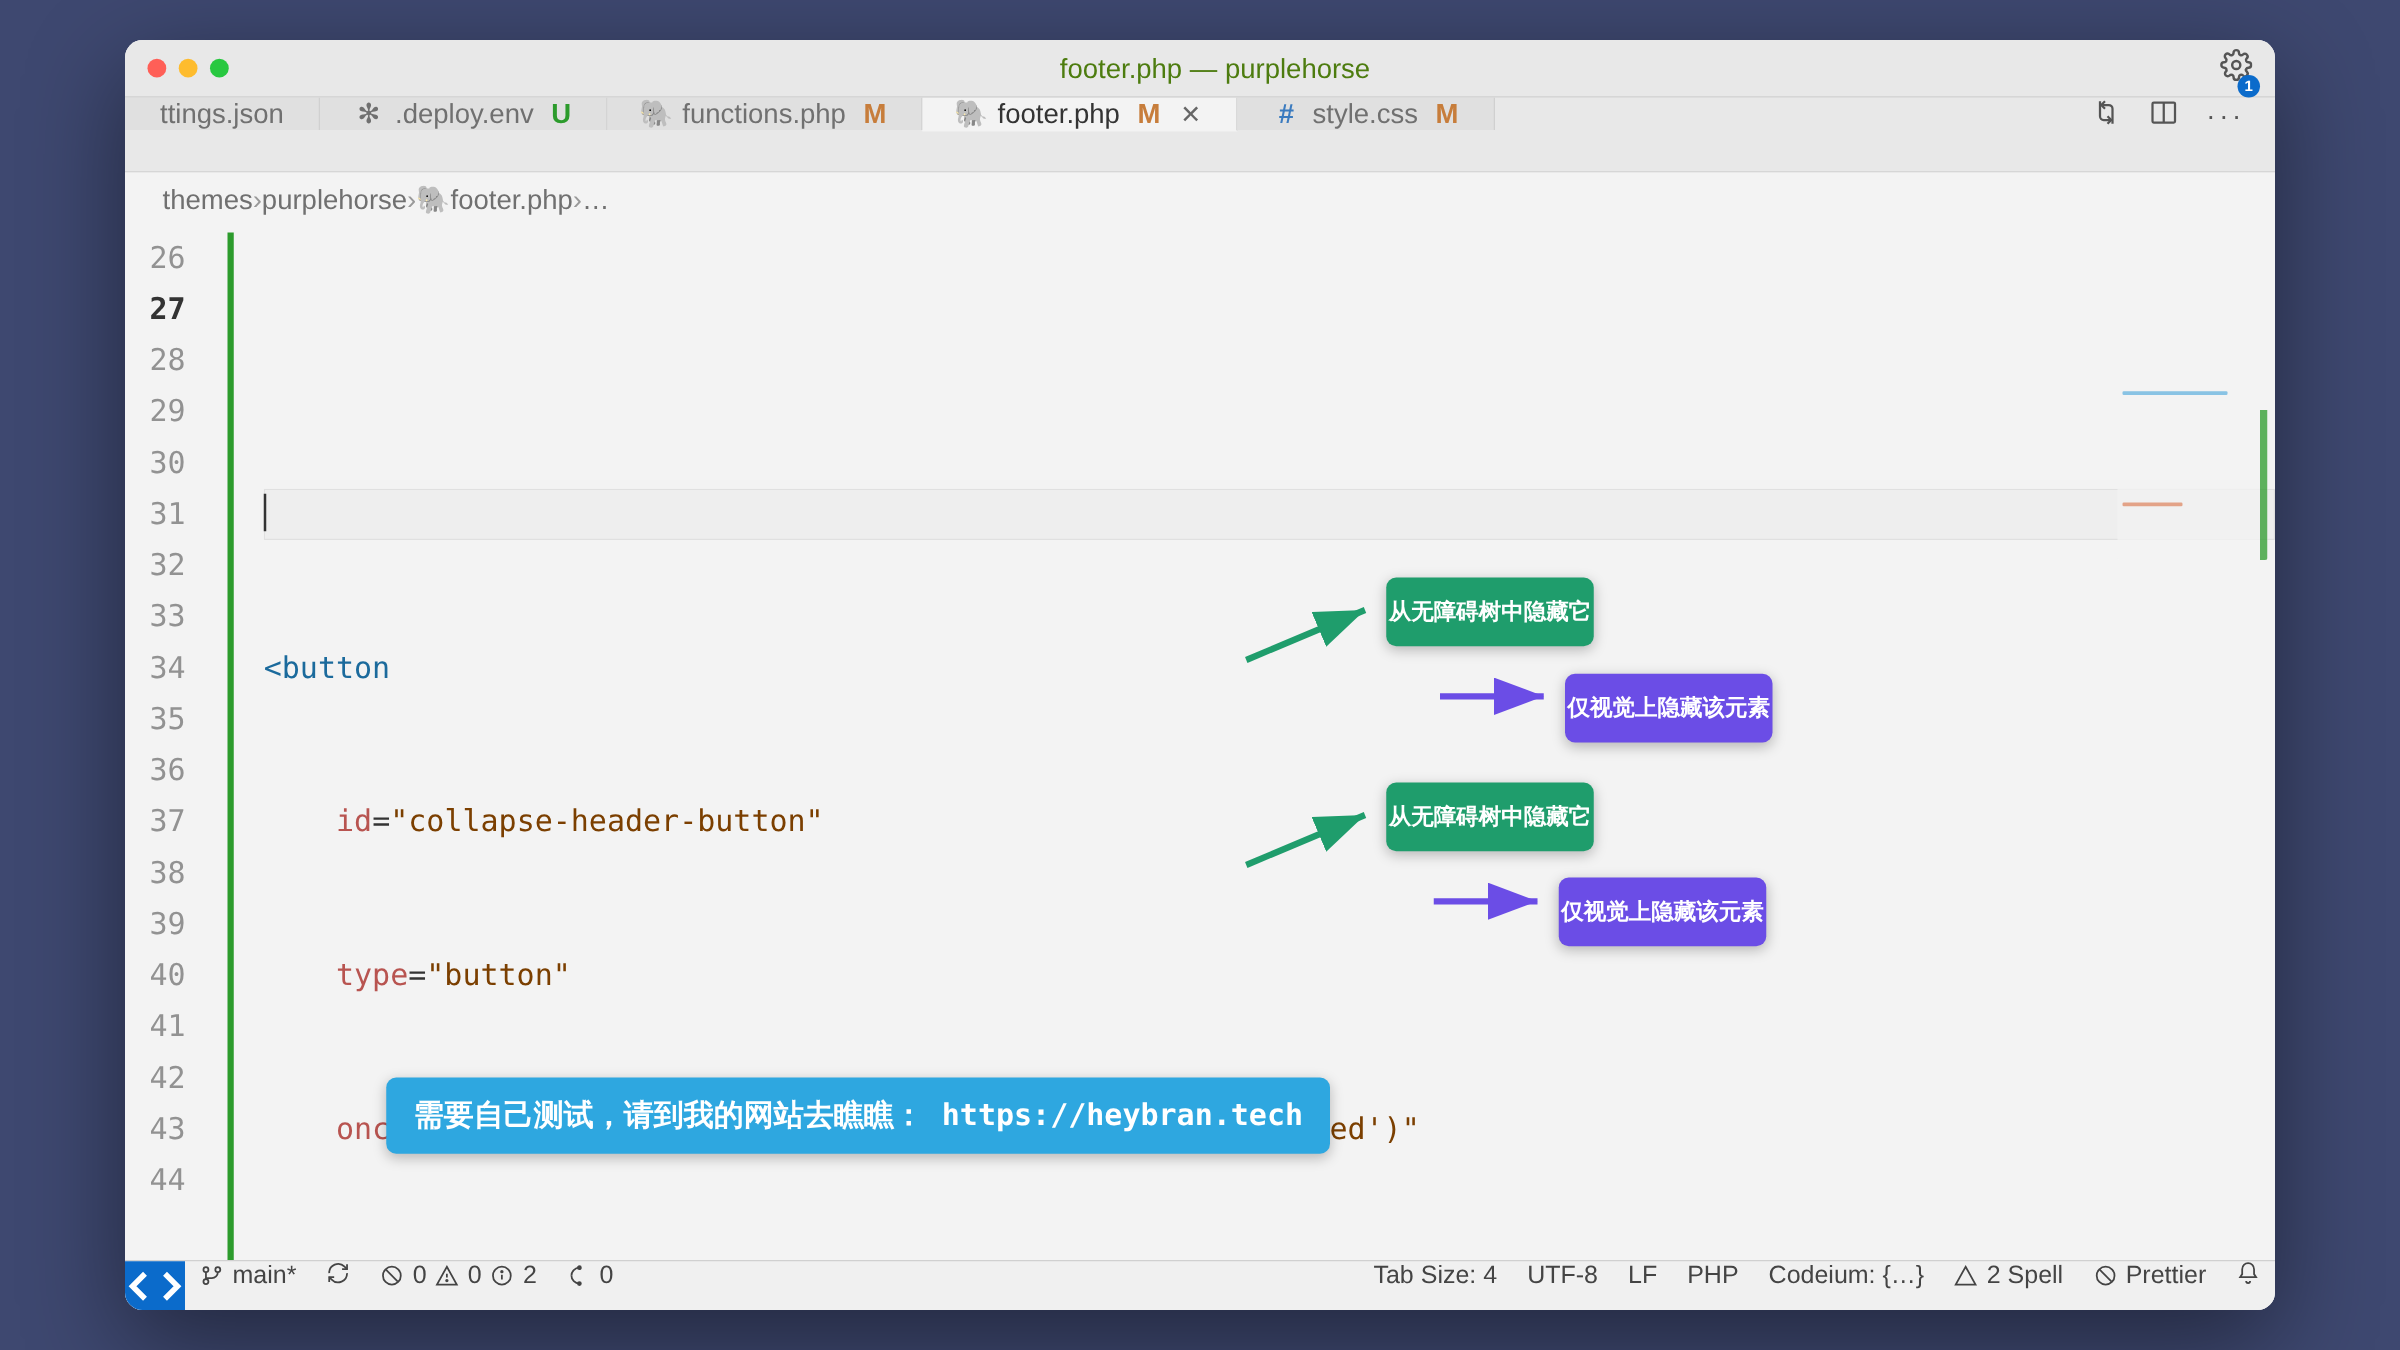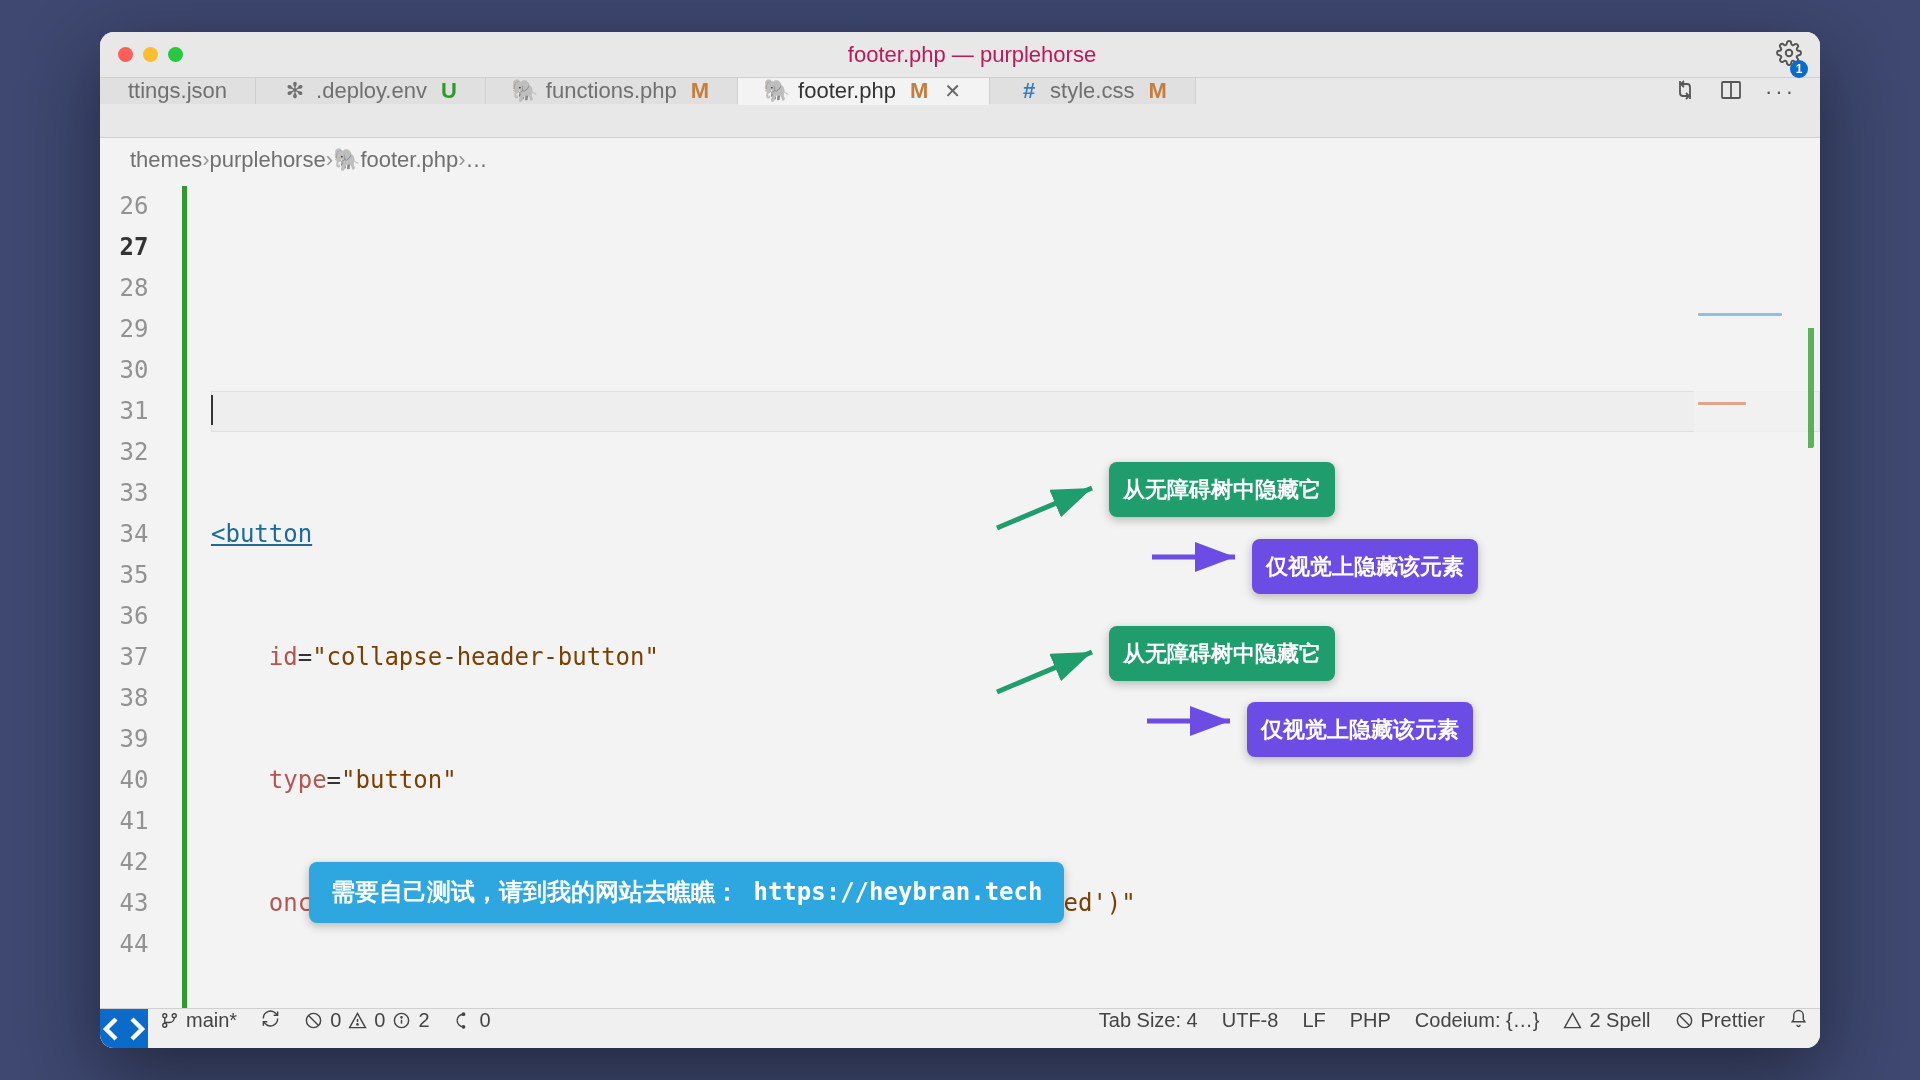--- a/index.html
+++ b/index.html
@@ -49,7 +49,7 @@
 .traffic { display:flex; gap:10px; margin-left:18px; }
 .traffic span { width:15px; height:15px; border-radius:50%; display:block; }
 .t-close{background:#ff5f57;} .t-min{background:#febc2e;} .t-max{background:#28c840;}
-.titletext { position:absolute; left:0; right:0; text-align:center; font-size:22px; color:#be185d; font-weight:500; pointer-events:none;padding-left:24px; }
+.titletext { position:absolute; left:0; right:0; text-align:center; font-size:22px; color:#4d7c0f; font-weight:500; pointer-events:none;padding-left:24px; }
 .settings-icon { position:absolute; right:18px; color:#555; }
 .settings-icon svg { width:26px; height:26px; }
 .settings-badge { position:absolute; right:12px; top:28px; width:18px; height:18px; border-radius:50%; background:var(--badge-blue); color:#fff; font-size:12px; display:flex; align-items:center; justify-content:center; font-weight:600; }

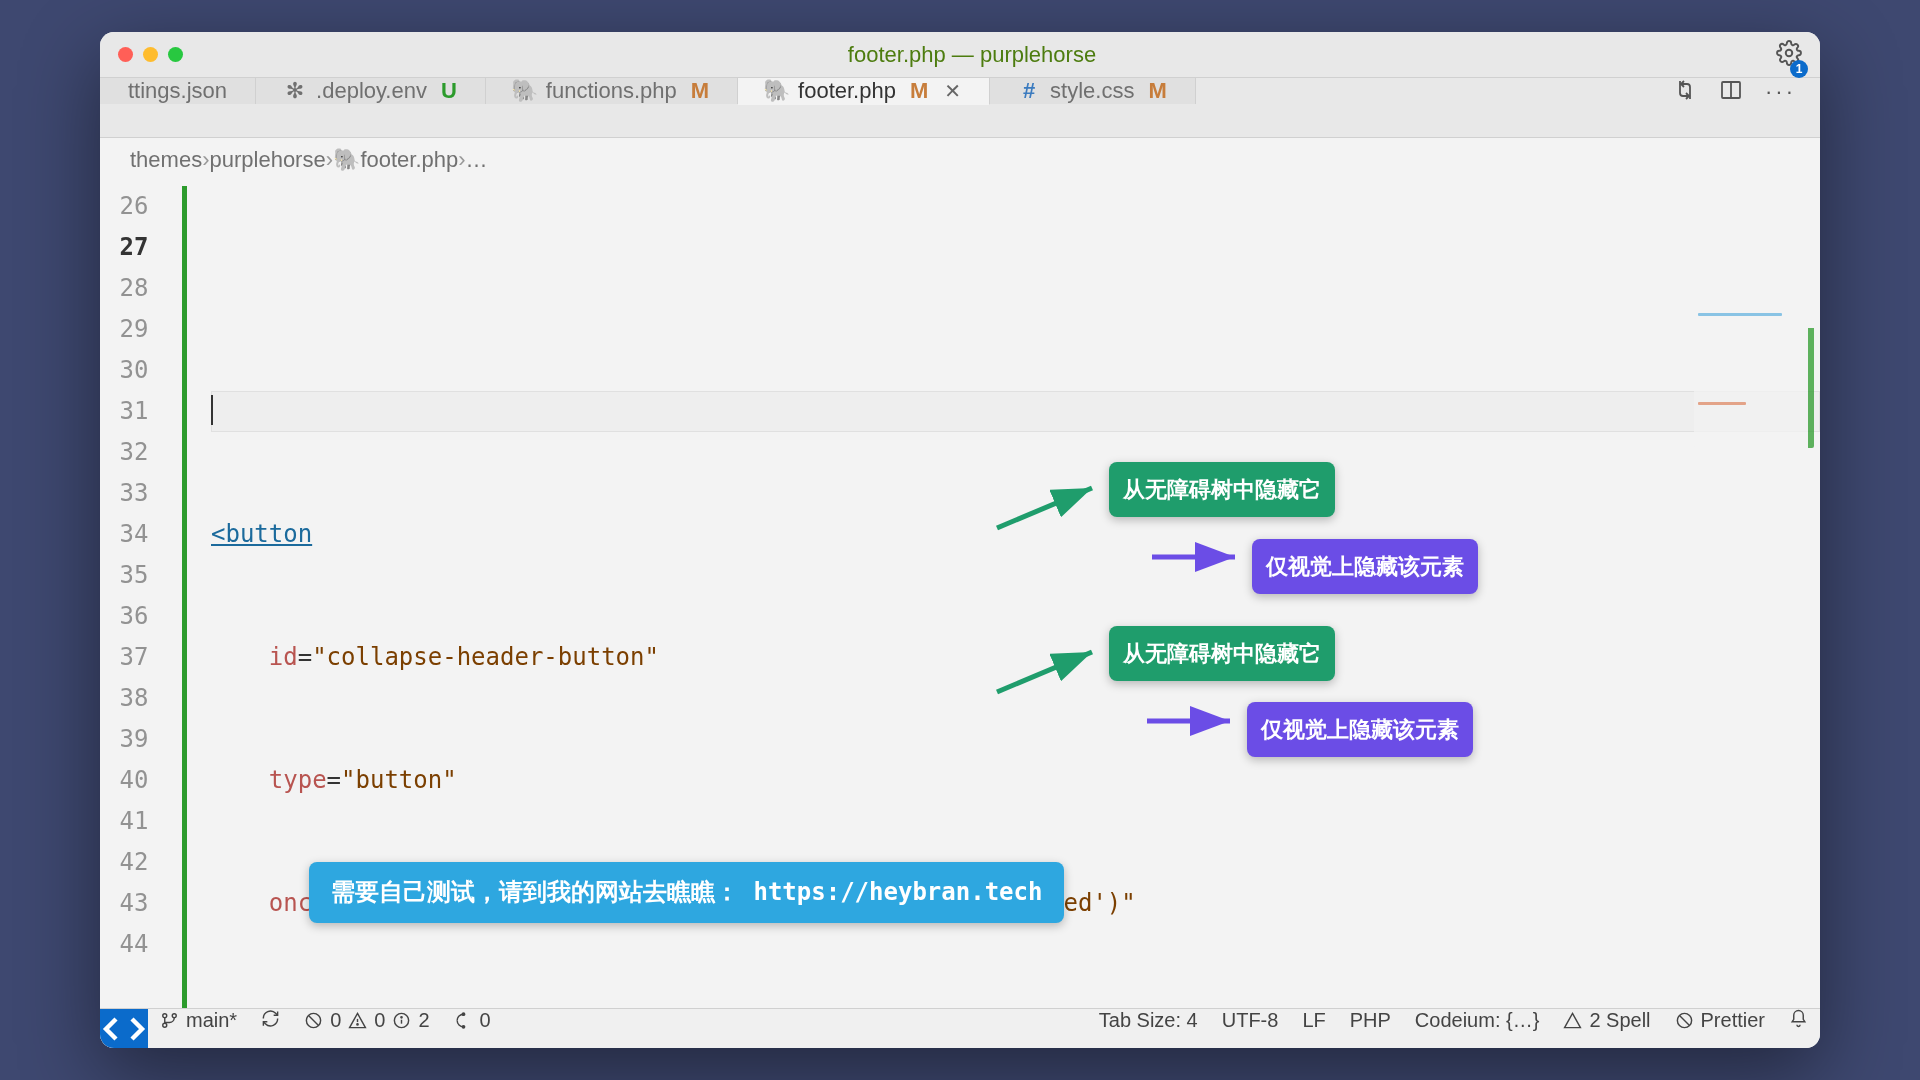--- a/index.html
+++ b/index.html
@@ -79,7 +79,7 @@
 
 .tg{color:#1b6a9c;text-decoration:underline;} .an{color:#b85450;} .av{color:#7b3f00;}
 
-.ov-label { position:absolute; font-size:22px; font-weight:600; color:#fff; padding:7px 14px; border-radius:8px; white-space:nowrap; box-shadow:0 3px 10px rgba(0,0,0,0.25); }
+.ov-label { position:absolute; font-size:18px; font-weight:600; color:#fff; padding:7px 2px; border-radius:8px; white-space:nowrap; box-shadow:0 3px 10px rgba(0,0,0,0.25); }
 .ov-green { background:var(--green-label); }
 .ov-purple { background:var(--purple-label); }
 .ov-blue { background:var(--blue-label); font-weight:600; }

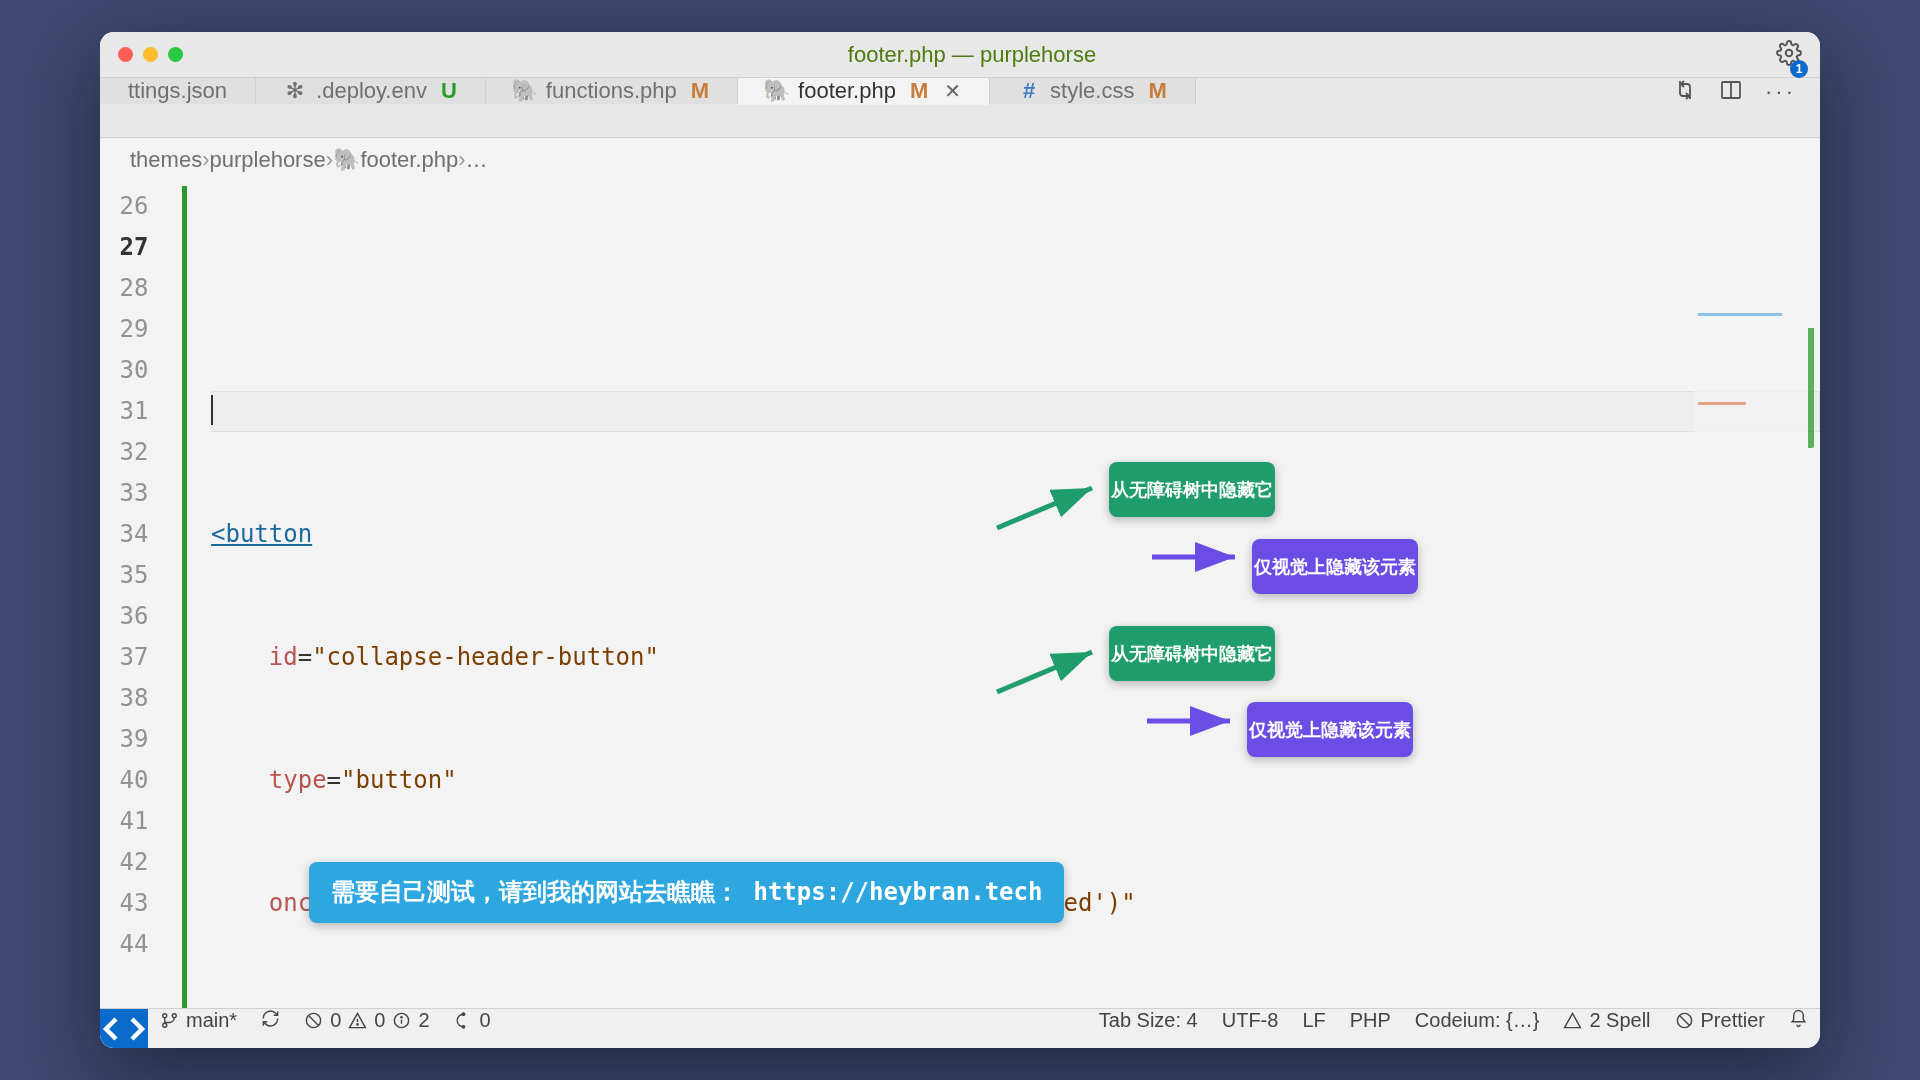--- a/index.html
+++ b/index.html
@@ -77,7 +77,7 @@
 .code .cursor-line { background:rgba(0,0,0,0.02); box-shadow: inset 0 0 0 1px rgba(0,0,0,0.06); }
 .cursor { display:inline-block; width:2px; height:30px; background:#333; vertical-align:middle; margin-top:-4px; }
 
-.tg{color:#1b6a9c;text-decoration:underline;} .an{color:#b85450;} .av{color:#7b3f00;}
+.tg{color:#1b6a9c;} .an{color:#b85450;} .av{color:#7b3f00;}
 
 .ov-label { position:absolute; font-size:18px; font-weight:600; color:#fff; padding:7px 2px; border-radius:8px; white-space:nowrap; box-shadow:0 3px 10px rgba(0,0,0,0.25); }
 .ov-green { background:var(--green-label); }

